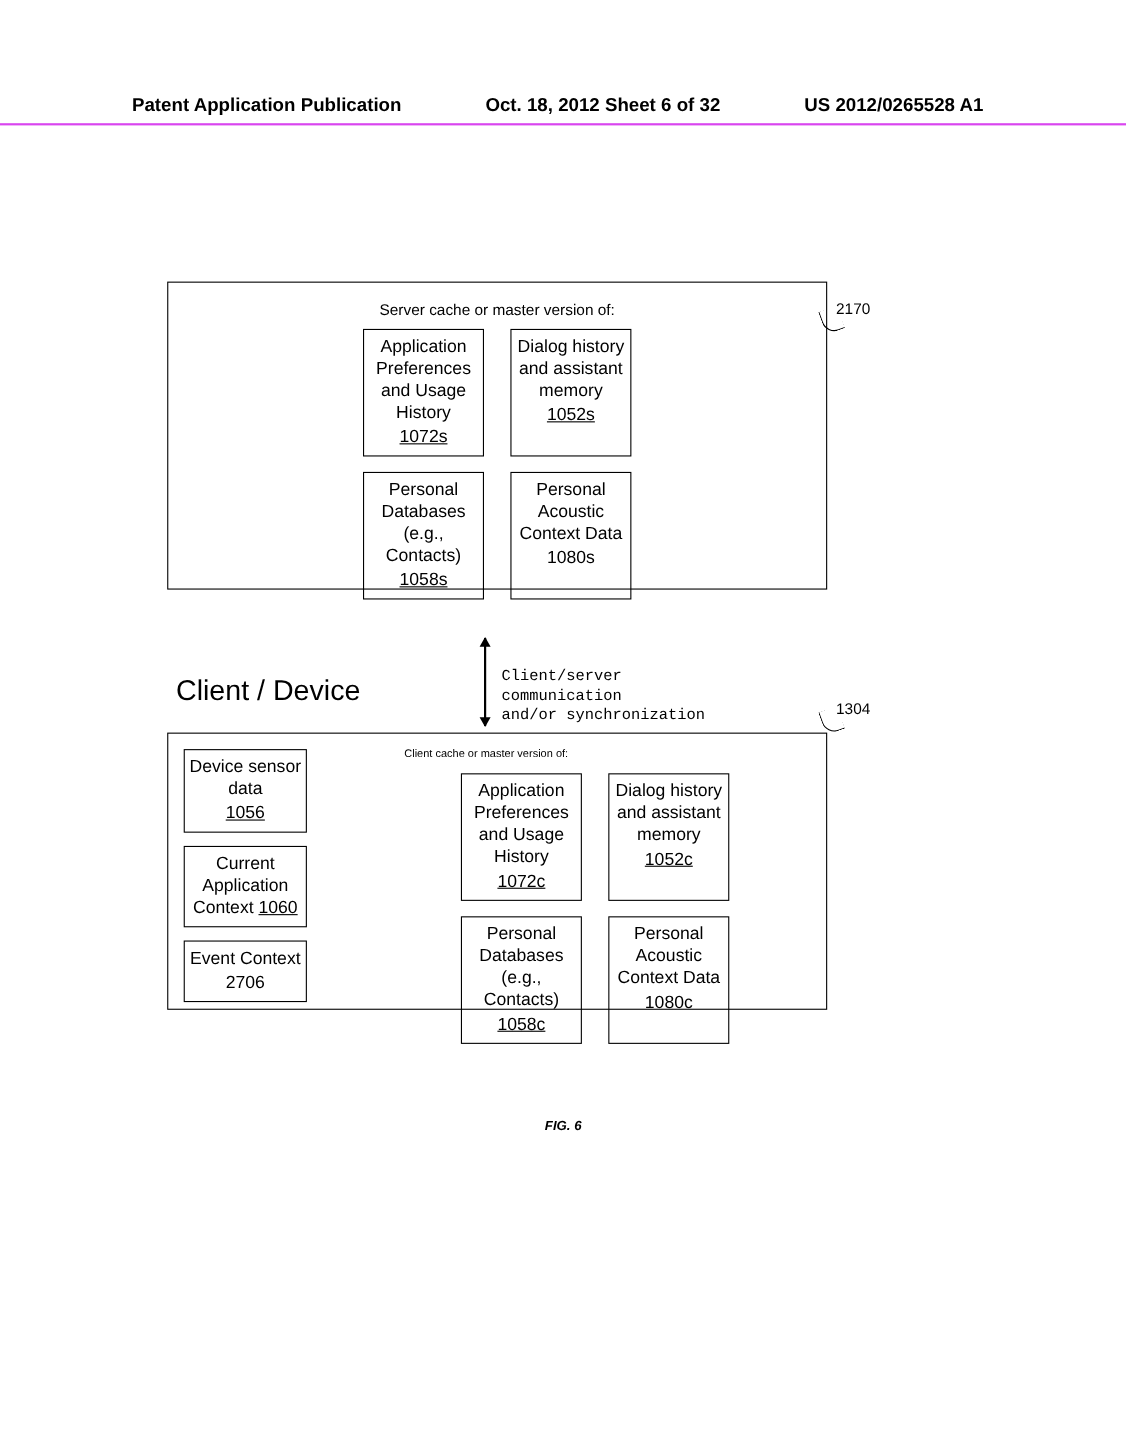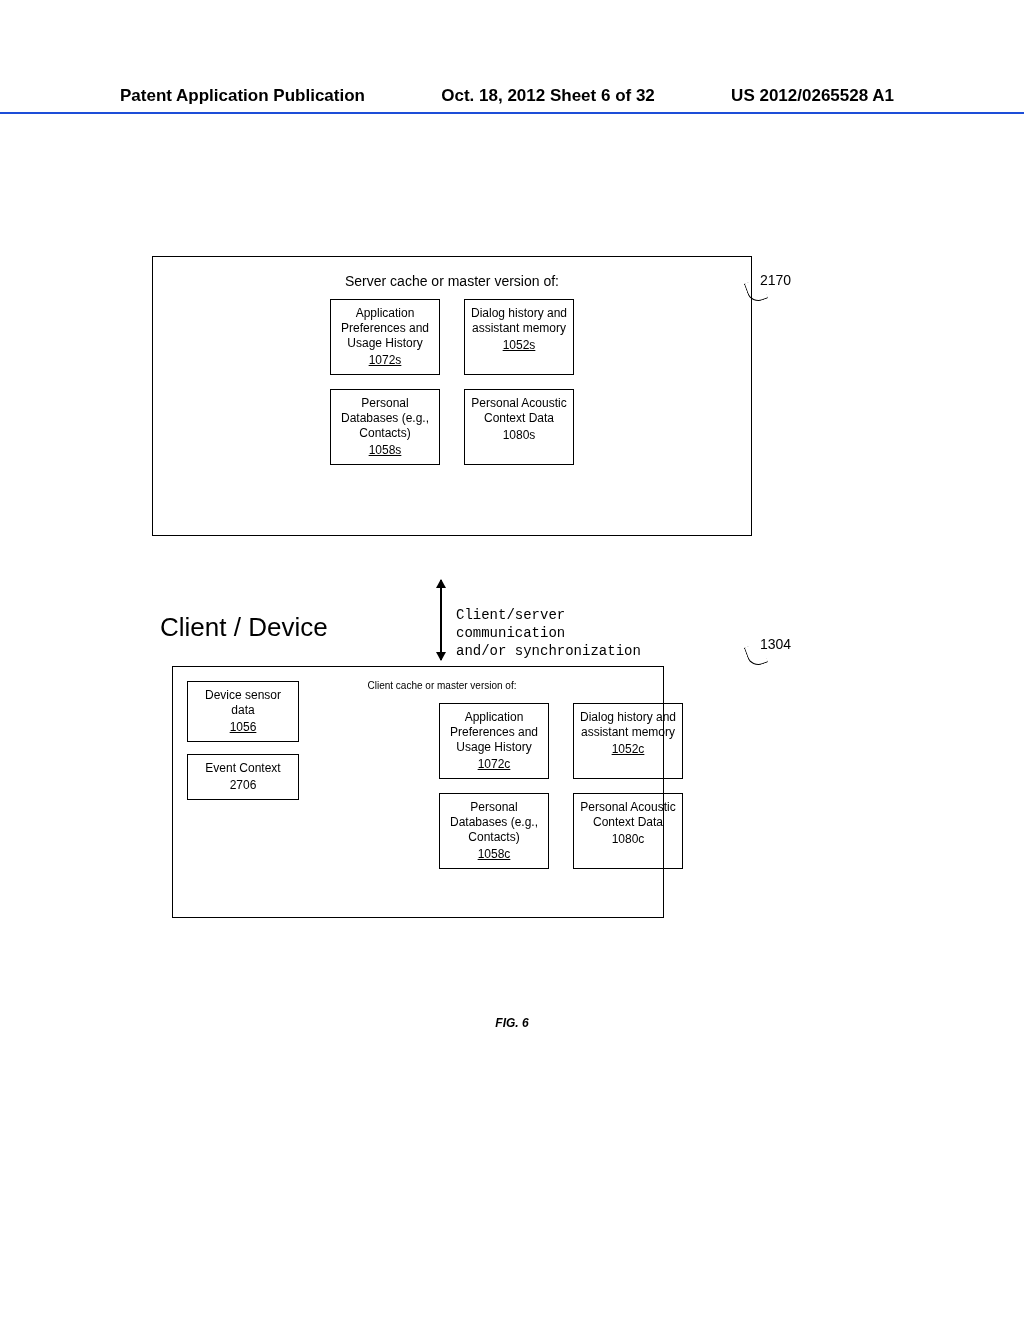--- a/index.html
+++ b/index.html
@@ -18,7 +18,7 @@
     top: 86px;
     left: 0;
     right: 0;
-    border-bottom: 2px solid #1d4ed8;
+    border-bottom: 2px solid #d946ef;
     padding-bottom: 6px;
   }
   .header-row {

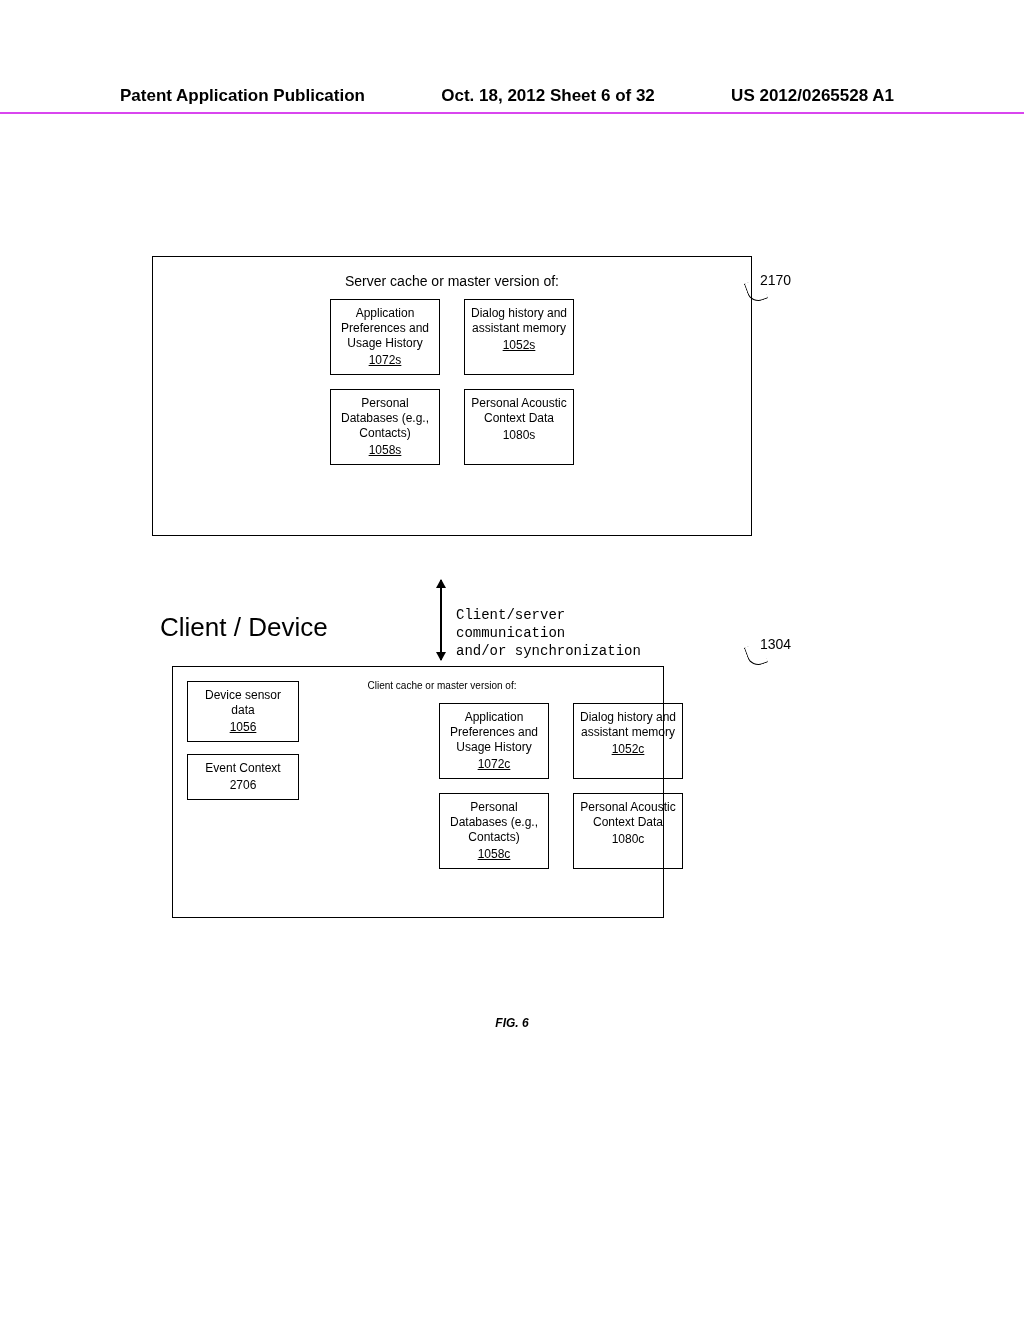--- a/index.html
+++ b/index.html
@@ -94,7 +94,7 @@
     width: 110px;
     padding: 6px 4px;
     text-align: center;
-    font-size: 12px;
+    font-size: 16px;
     line-height: 1.25;
   }
   .small-box .ref {

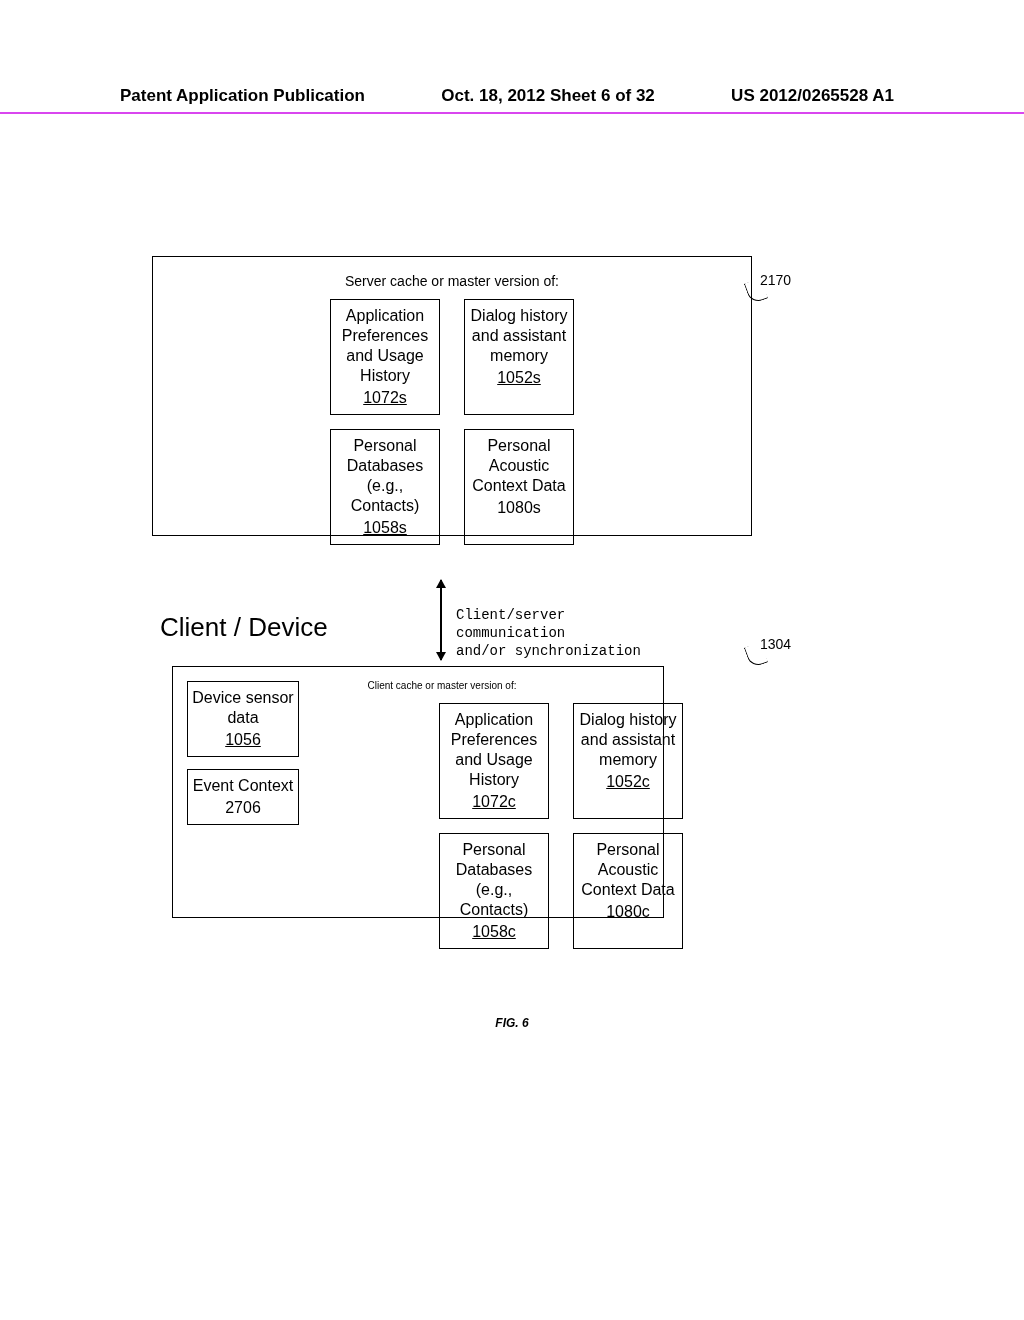--- a/index.html
+++ b/index.html
@@ -216,7 +216,7 @@
 <div class="ref-num ref-1304">1304</div>
 <div class="hook hook-1304"></div>
 
-<div style="position:absolute; top:666px; left:152px; width:492px;margin-left:20px;">
+<div style="position:absolute; top:666px; left:152px; width:600px;">
   <div class="outer-box client-box">
     <div class="left-col">
       <div class="small-box">

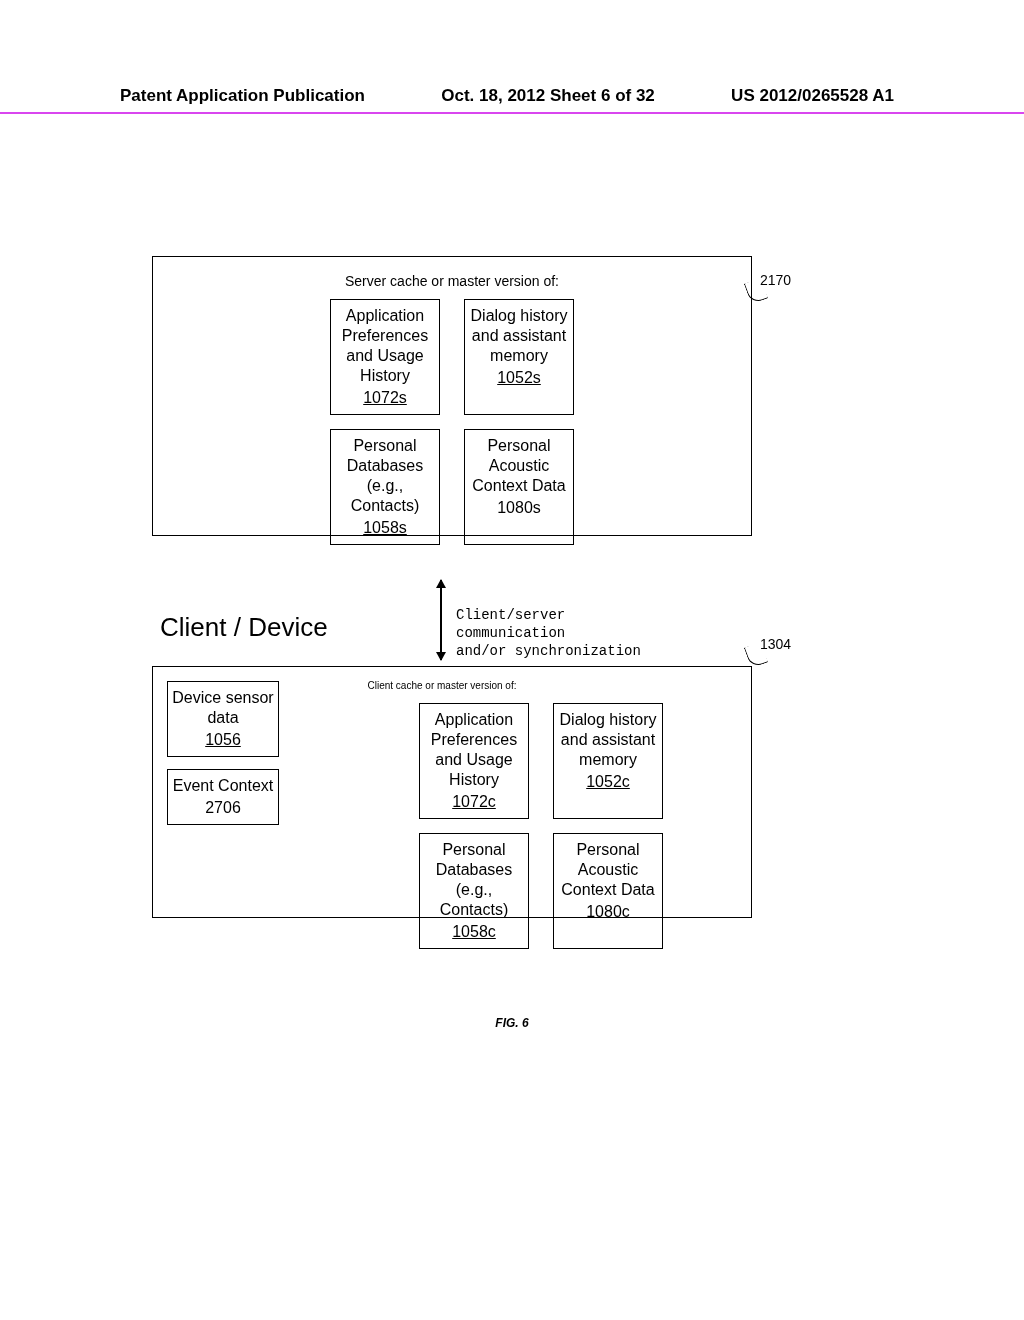--- a/index.html
+++ b/index.html
@@ -224,6 +224,11 @@
         <span class="ref">1056</span>
       </div>
       <div class="small-box">
+          <div>Current</div>
+          <div>Application</div>
+          <div>Context <span style="text-decoration:underline">1060</span></div>
+        </div>
+      <div class="small-box">
         <span>Event Context</span>
         <span class="ref-no-u">2706</span>
       </div>

